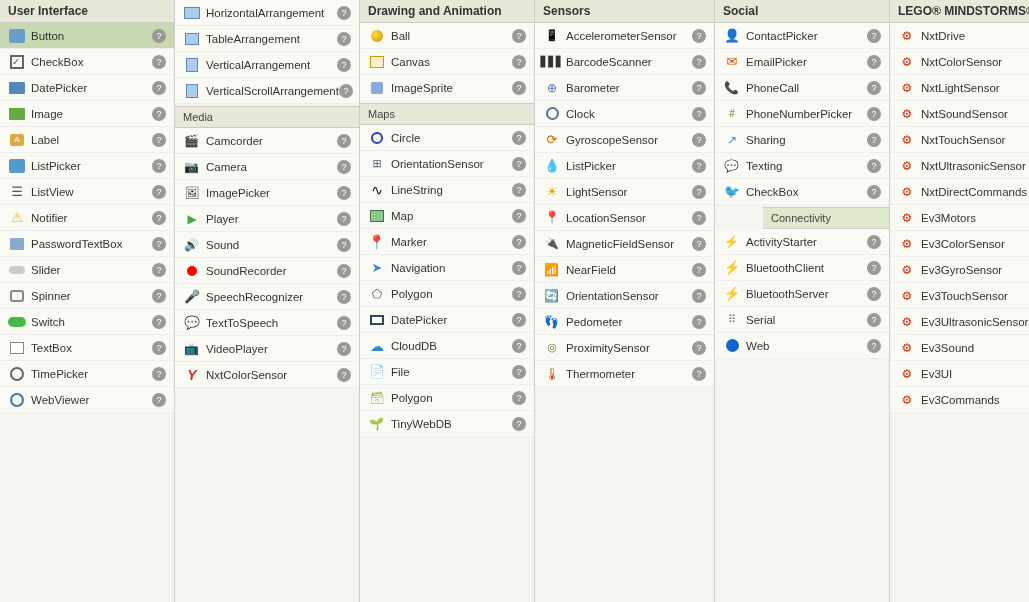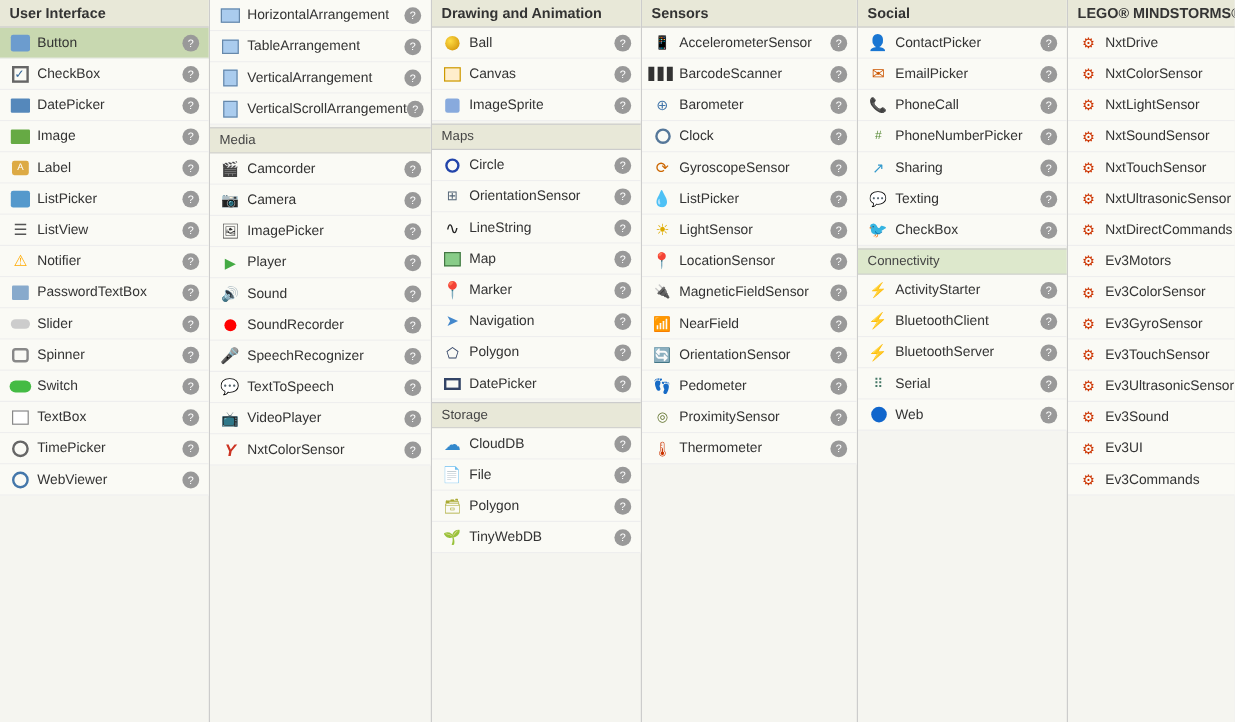--- a/index.html
+++ b/index.html
@@ -159,6 +159,7 @@
 
     .connectivity-header {
       background: #dde8cc;
+      margin-left: 48px;
     }
 
     

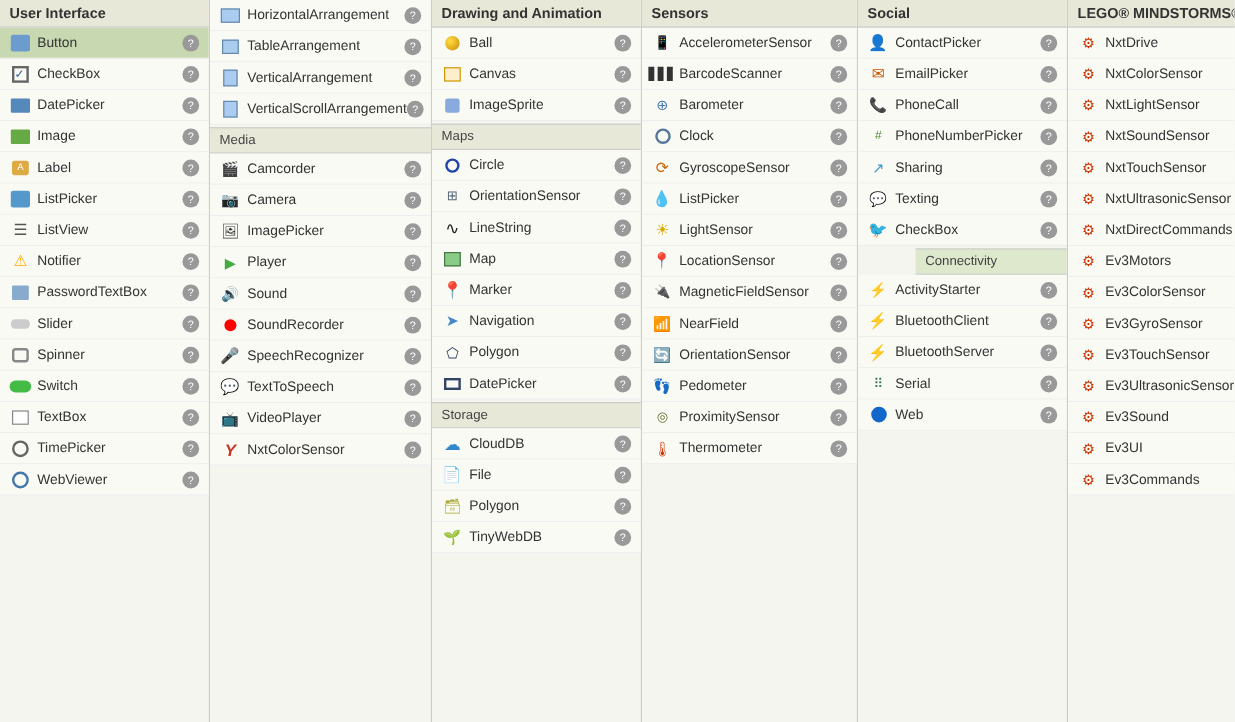--- a/index.html
+++ b/index.html
@@ -469,7 +469,6 @@
       <div class="item-help">?</div>
     </div>
 
-    <div class="section-header">Storage</div>
     <div class="item">
       <div class="item-icon">
           <span class="icon-clouddb">☁</span>

